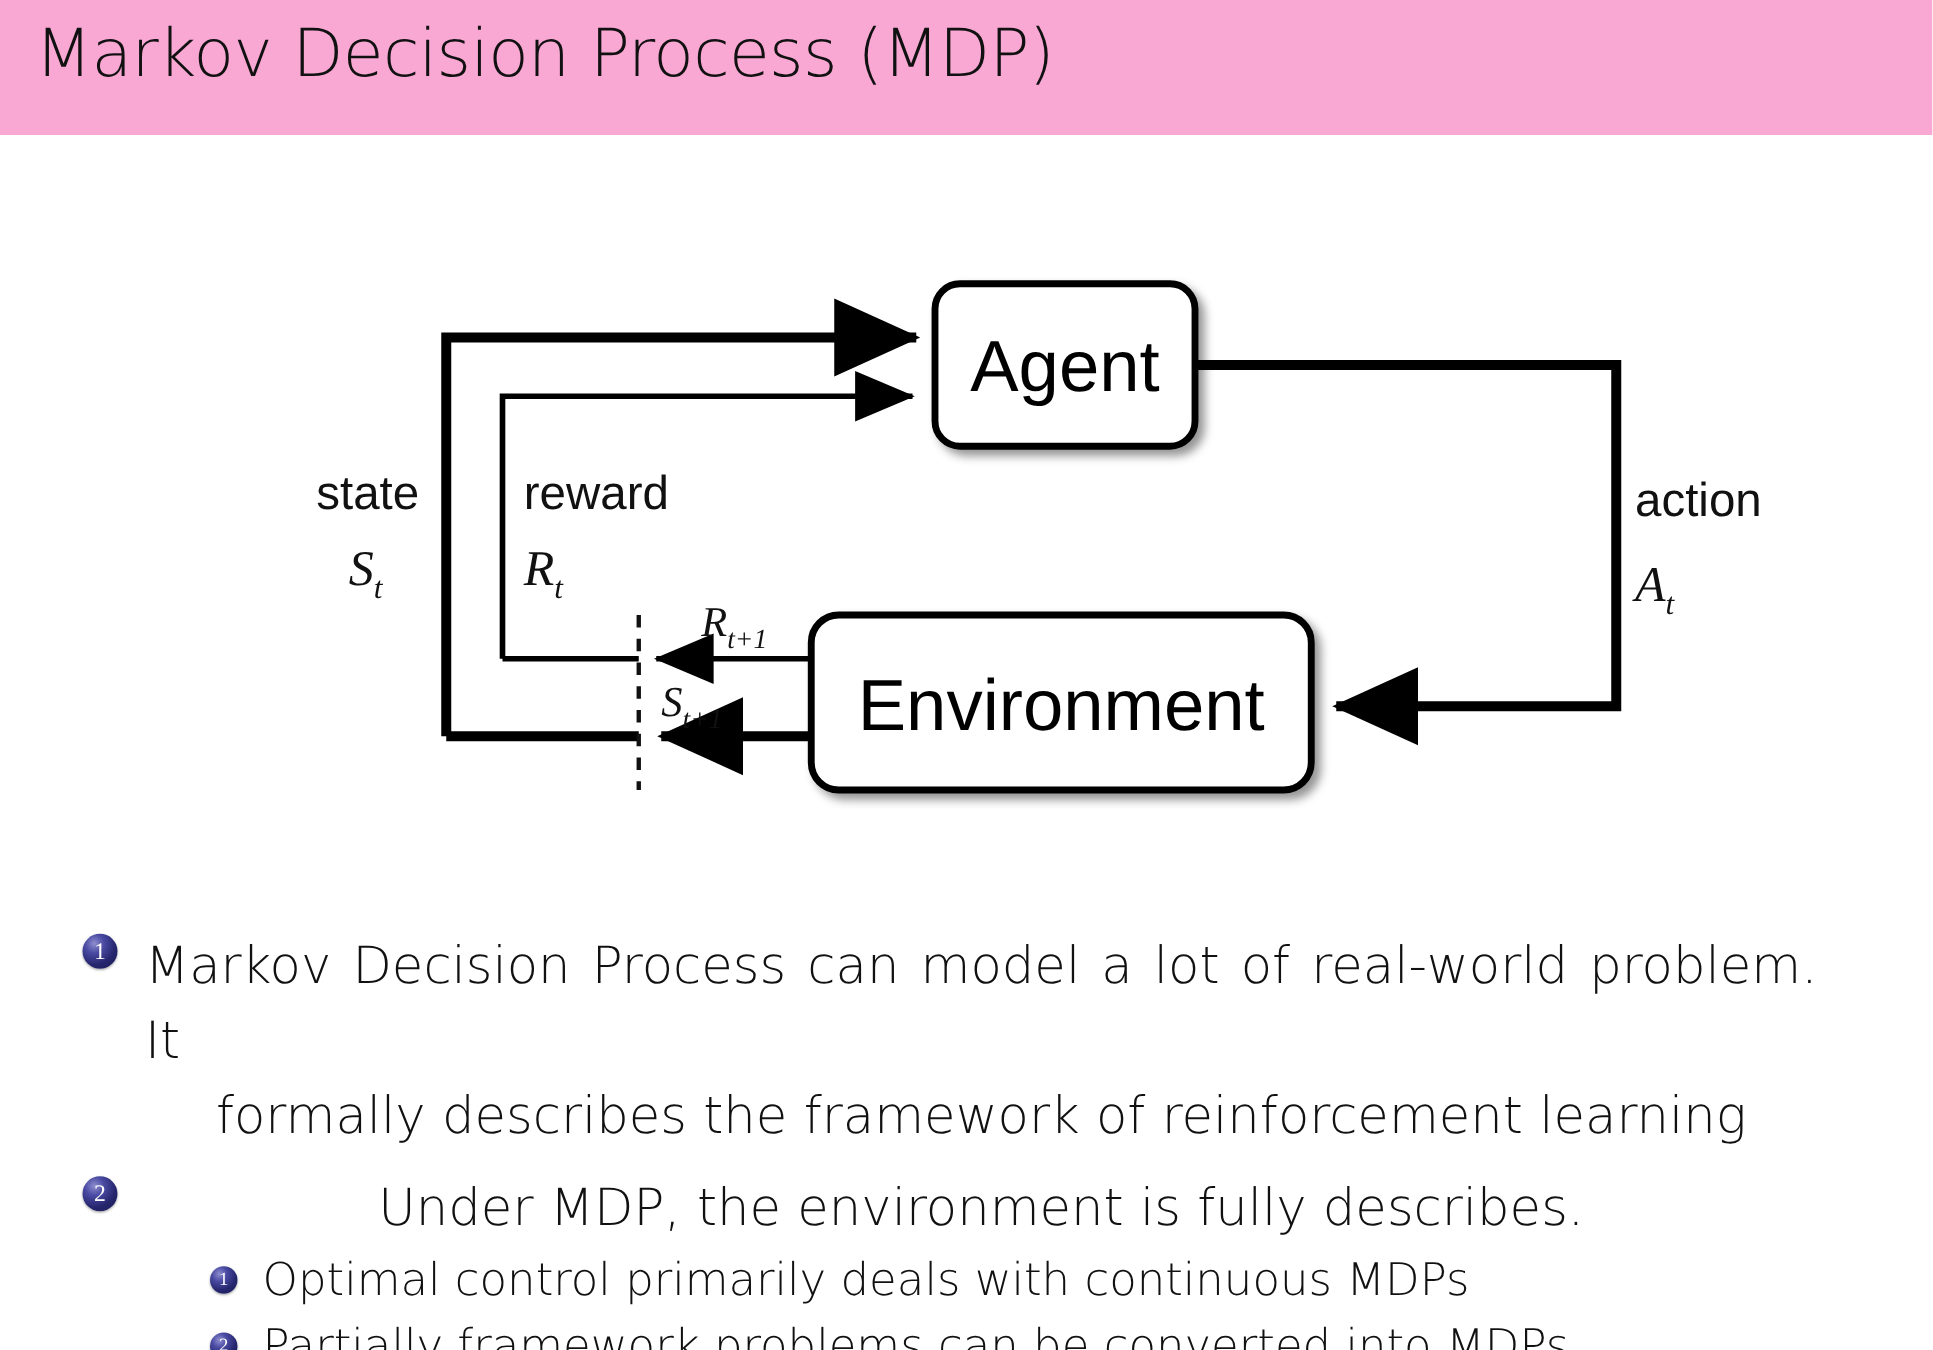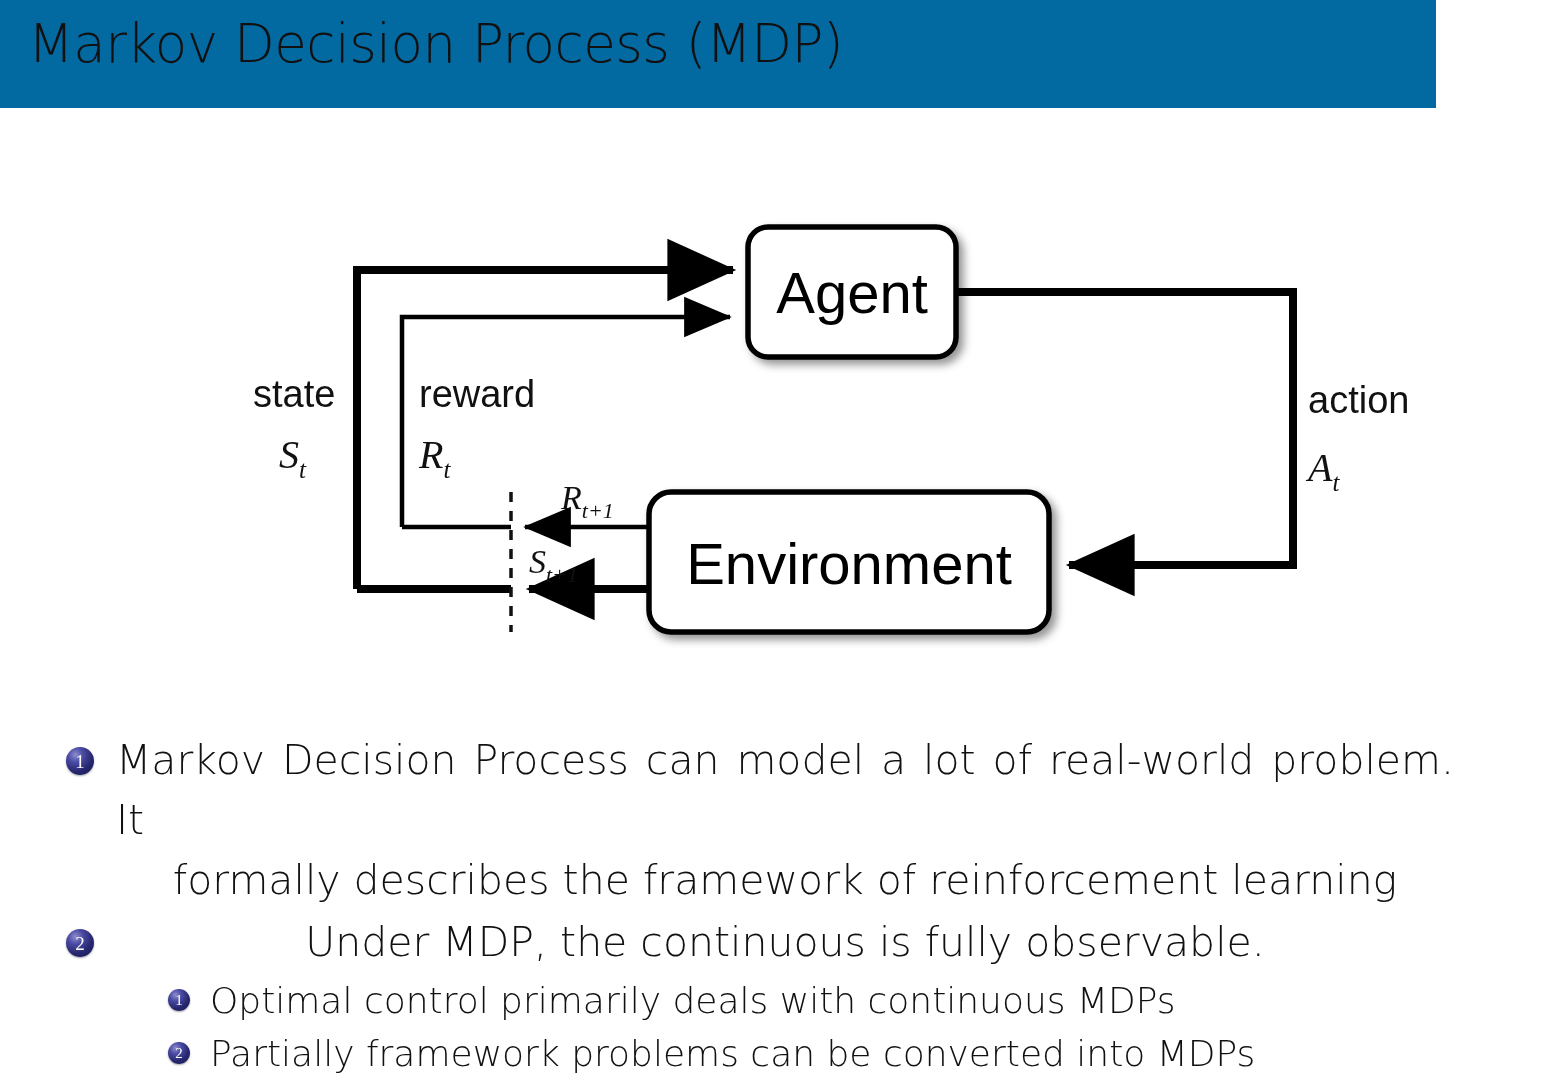--- a/index.html
+++ b/index.html
@@ -20,9 +20,9 @@
   #title-bar {
     position: absolute;
     left: 0; top: 0;
-    width: 1436px;
+    width: 1546px;
     height: 108px;
-    background: #0369a1;
+    background: #f9a8d4;
   }
   #slide-title {
     position: absolute;

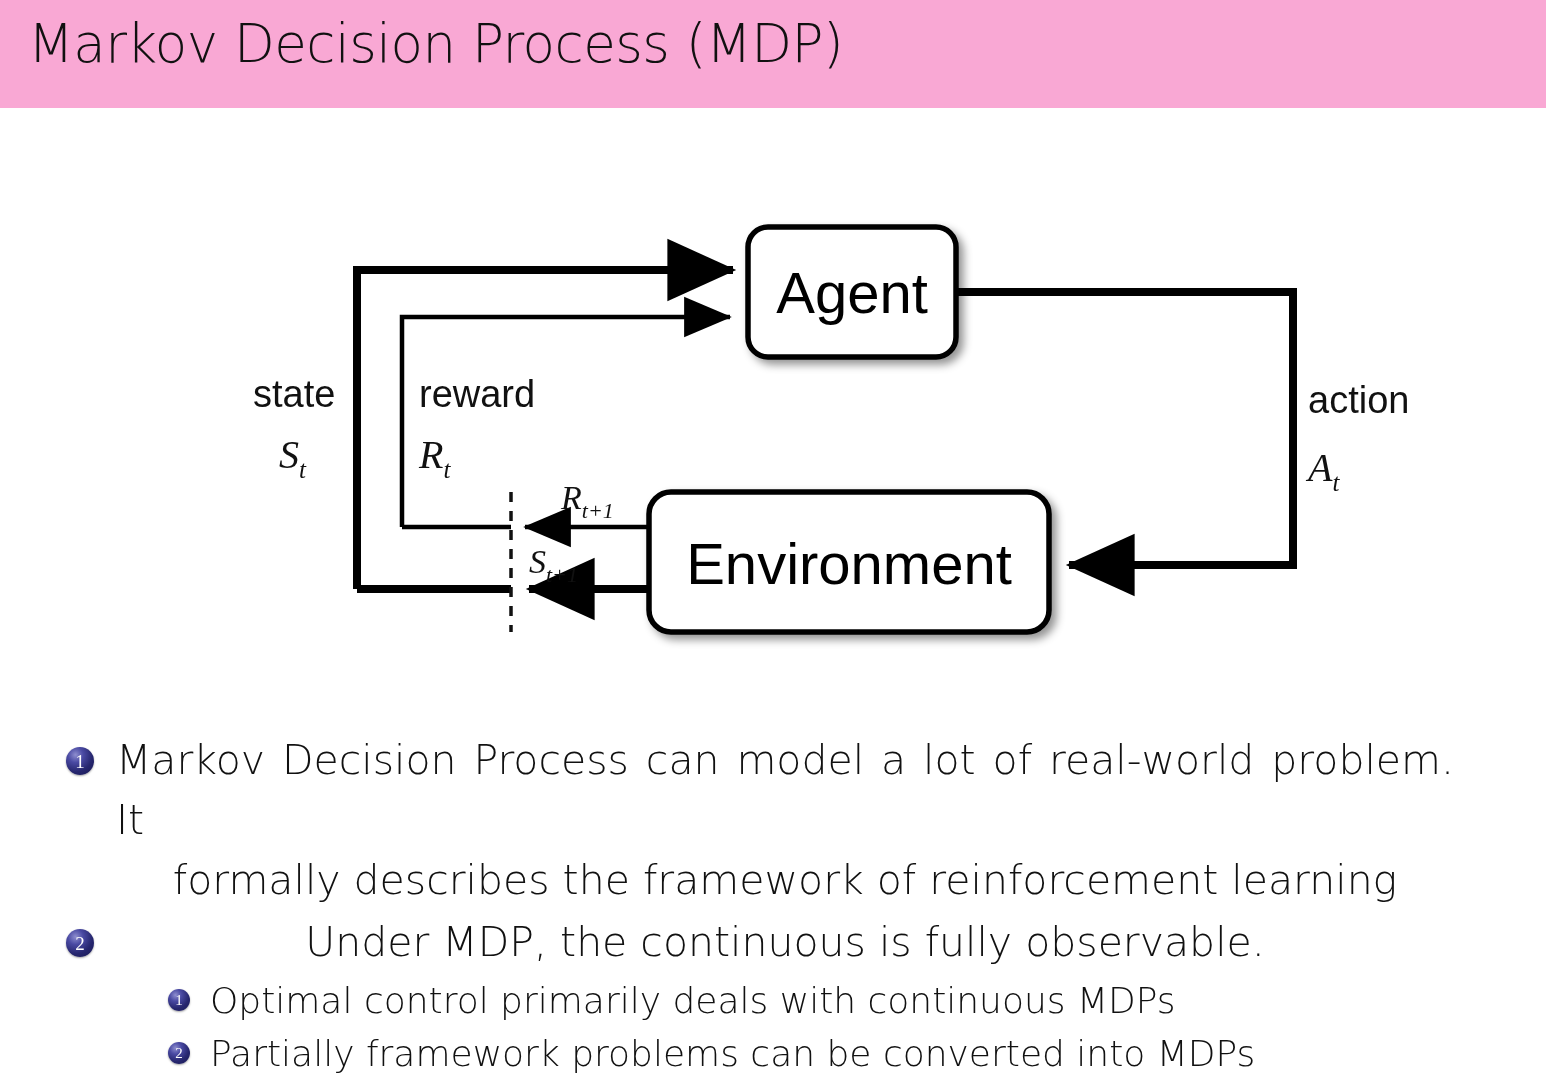--- a/index.html
+++ b/index.html
@@ -138,6 +138,7 @@
     width: 1338px;
     text-align: justify;
     text-justify: inter-word;
+    margin-top: 12px;
   }
   .lvl1 .btext .lastline { display: block; text-align: center; }
   .lvl2 .btext {

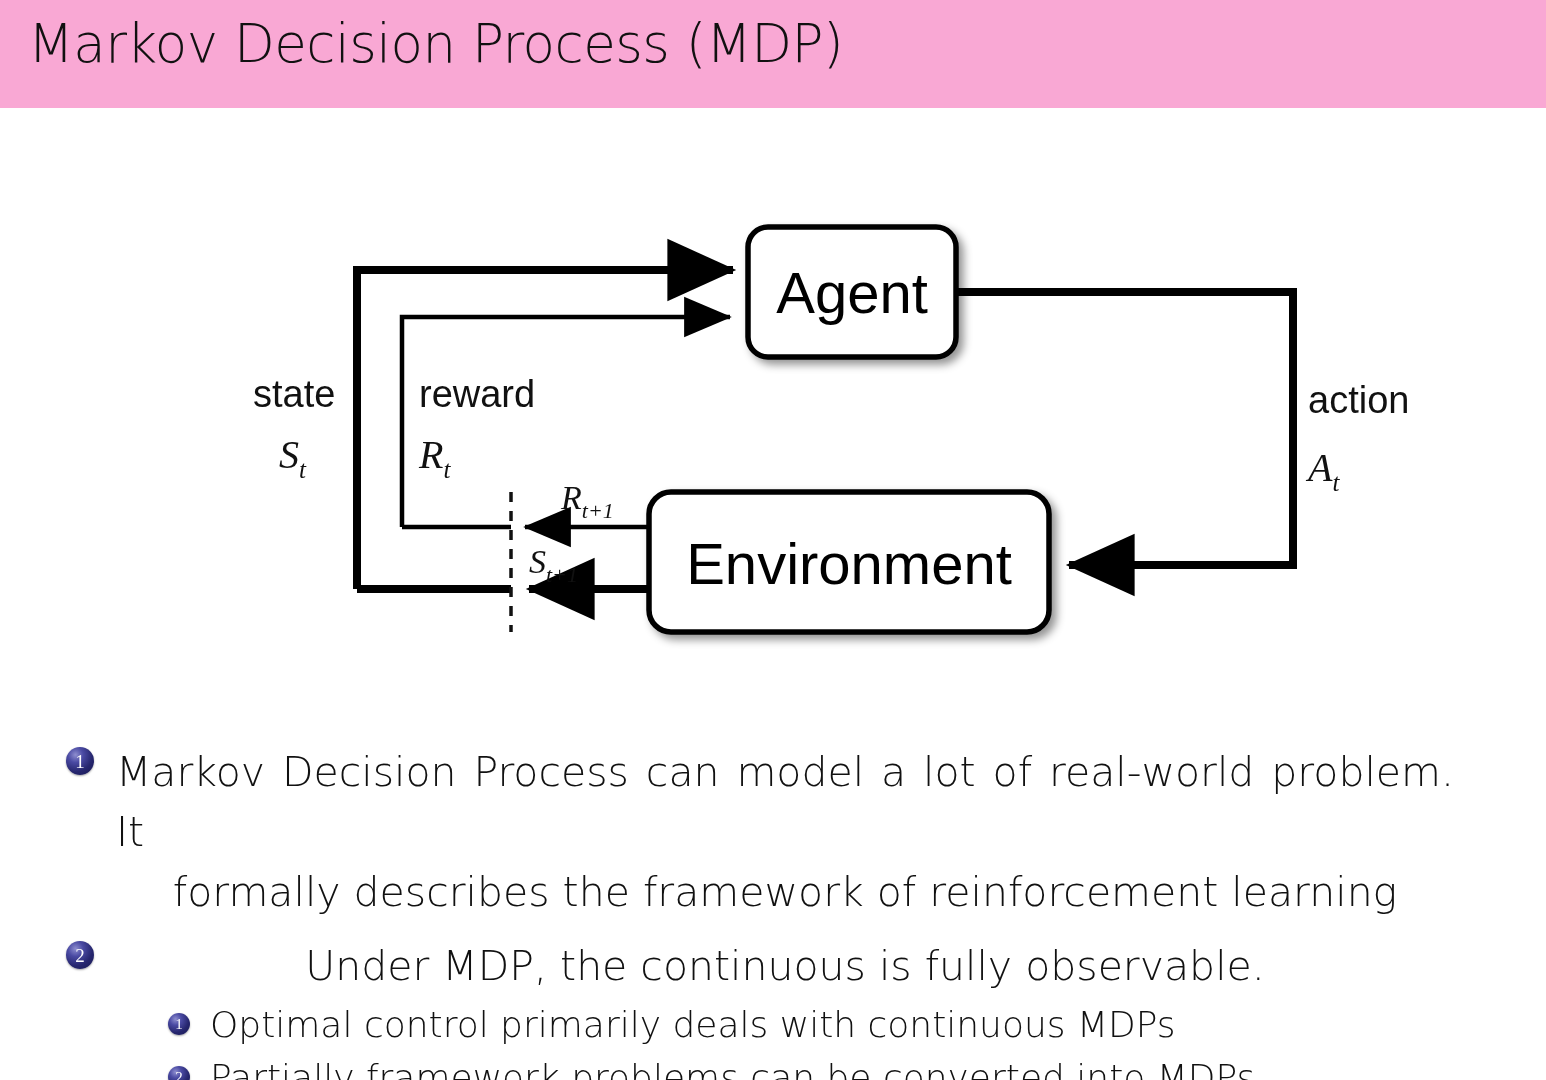--- a/index.html
+++ b/index.html
@@ -219,7 +219,7 @@
   <div class="bullet-row lvl1">
     <div class="marker">2</div>
     <div class="btext">
-        <span class="lastline">Under MDP, the continuous is fully observable.</span>
+        <span class="lastline">Under MDP, the environment is fully describes.</span>
     </div>
   </div>
 

